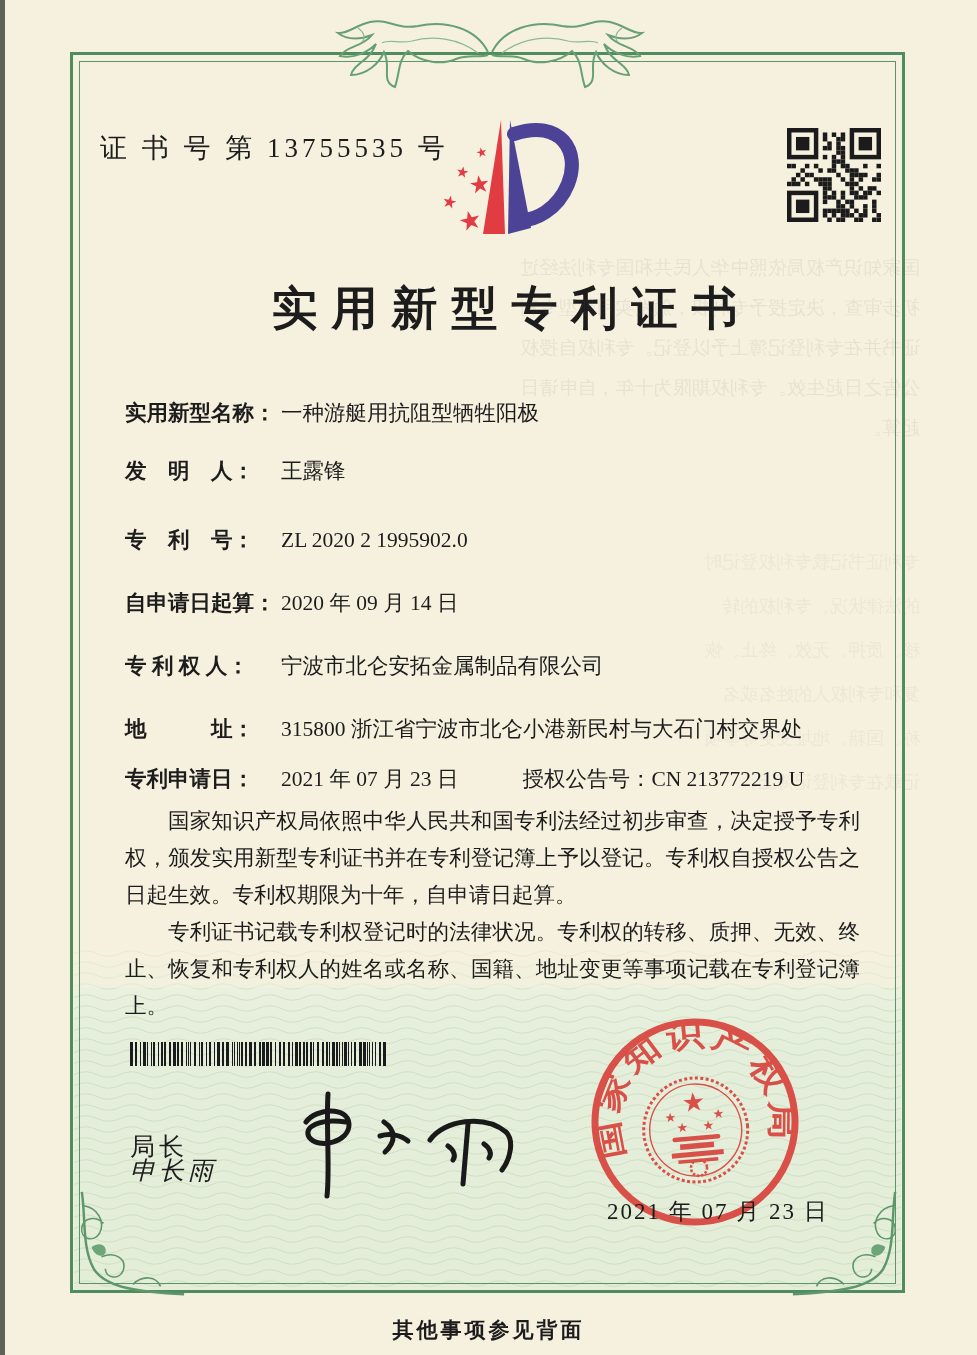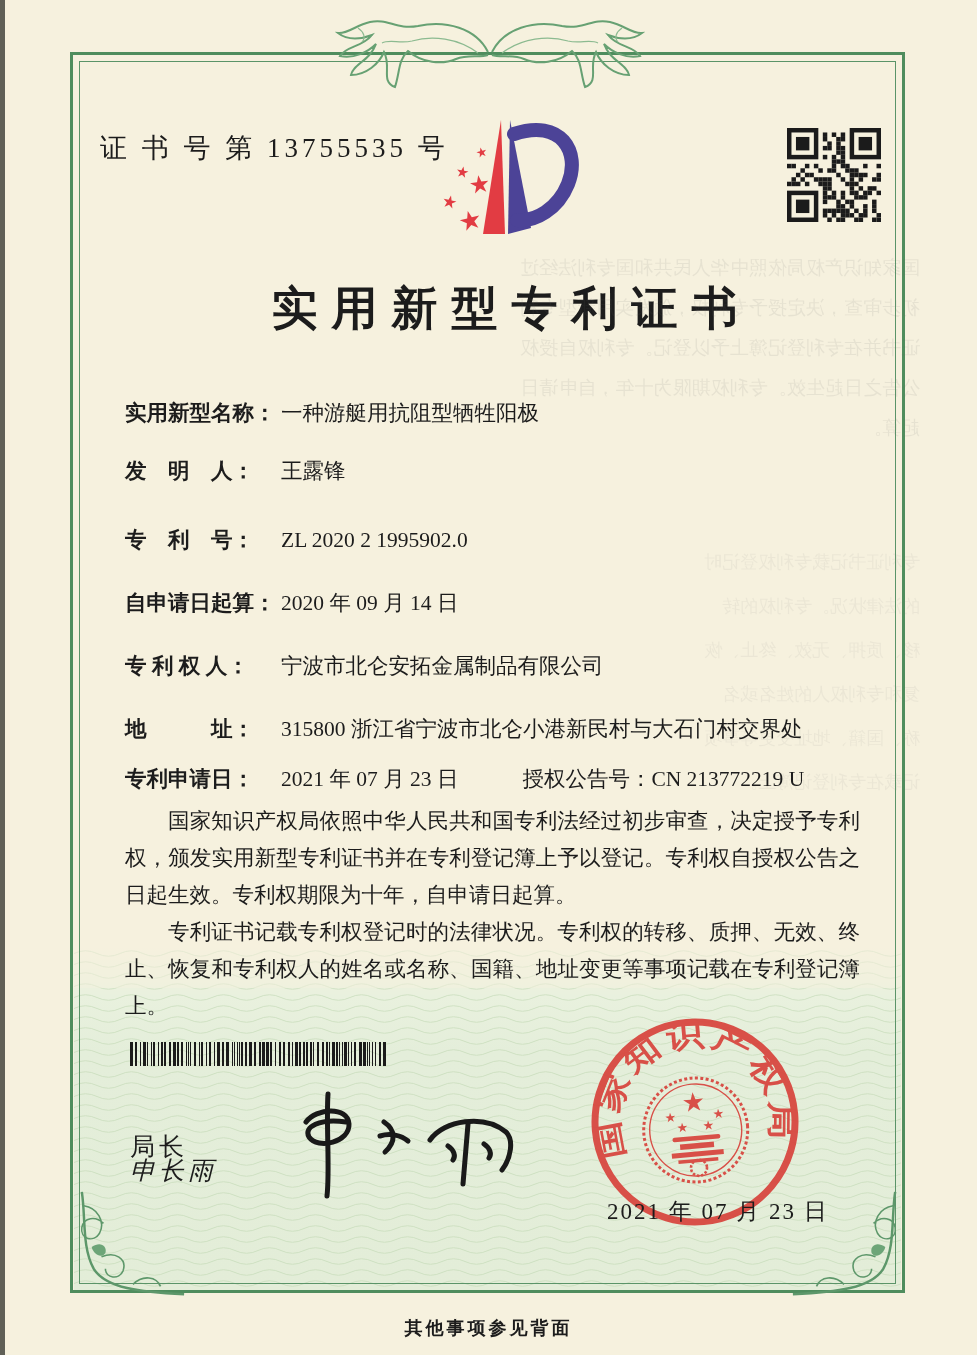--- a/index.html
+++ b/index.html
@@ -37,7 +37,7 @@
   .seal{position:absolute;left:585px;top:1012px;width:220px;height:220px;transform:rotate(-5deg);opacity:.92;}
   .seal-date{position:absolute;left:607px;top:1196px;font-size:23px;letter-spacing:2px;white-space:pre;z-index:5;}
   .page-info{position:absolute;left:0;top:1252px;width:977px;text-align:center;font-size:19px;letter-spacing:2px;}
-  .back-note{position:absolute;left:0;top:1316px;width:977px;text-align:center;font-size:18px;font-weight:bold;letter-spacing:3px;}
+  .back-note{position:absolute;left:0;top:1316px;width:977px;text-align:center;font-size:21px;font-weight:bold;letter-spacing:3px;}
   
   .orn-top{position:absolute;left:318px;top:6px;width:344px;height:92px;}
   .orn-bl{position:absolute;left:72px;top:1188px;width:118px;height:118px;}

